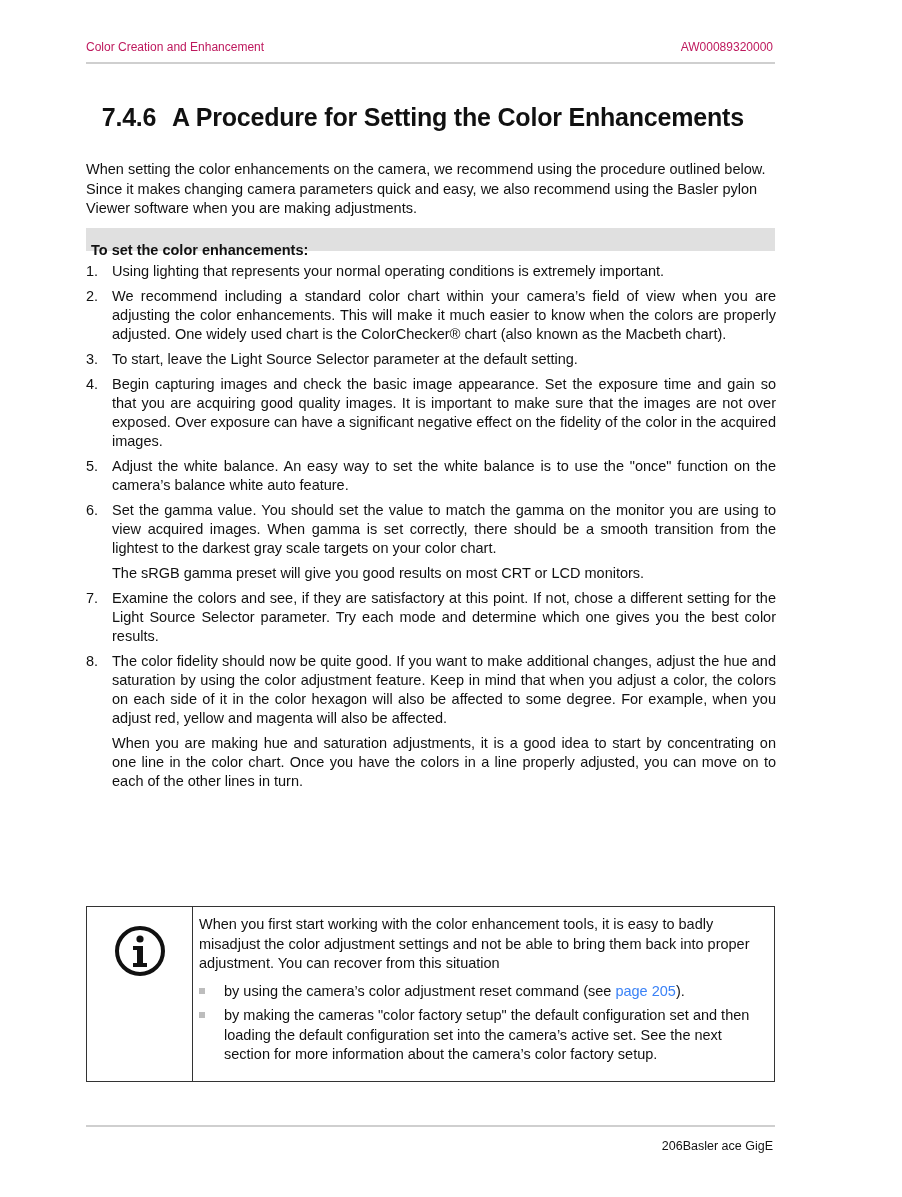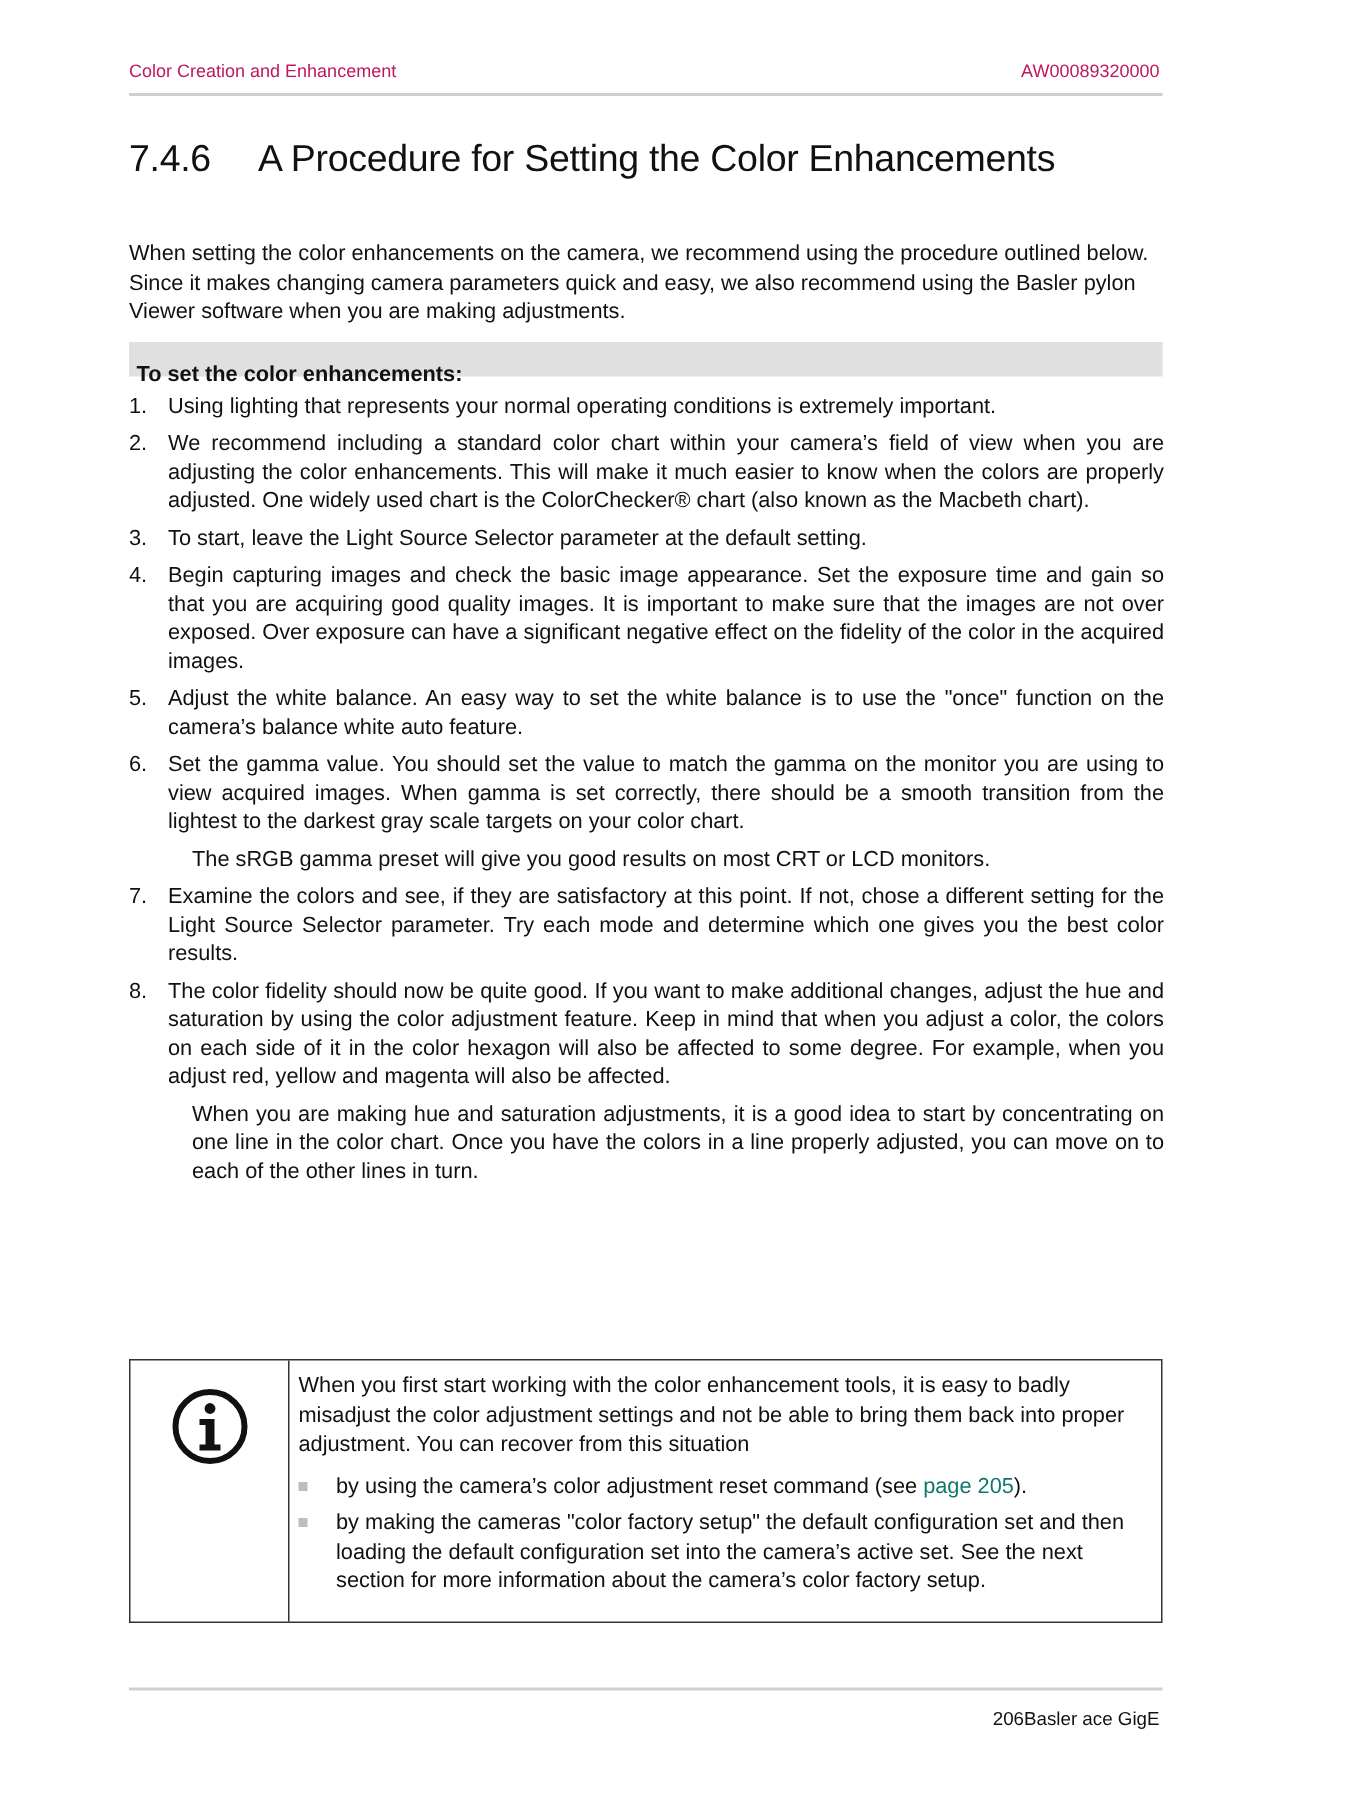--- a/index.html
+++ b/index.html
@@ -7,7 +7,7 @@
          font-family: "Liberation Sans", sans-serif; color: #111; }
   .hdr { position: absolute; left: 86px; top: 40px; width: 687px; font-size: 12px; color: #be185d; display: flex; justify-content: space-between; }
   .hdr-rule { position: absolute; left: 86px; top: 62px; width: 689px; height: 2px; background: #cfcfcf; }
-  h1 { position: absolute; left: 86px; top: 92px; margin: 0; font-size: 25px; font-weight: normal; letter-spacing: -0.2px; }
+  h1 { position: absolute; left: 86px; top: 103px; margin: 0; font-size: 25px; font-weight: bold; letter-spacing: -0.2px; text-align: center; }
   h1 .num { display: inline-block; width: 86px; }
   .intro { position: absolute; left: 86px; top: 160px; width: 690px; font-size: 14.5px; line-height: 19.5px; }
   .proc-bar { position: absolute; left: 86px; top: 228px; width: 689px; height: 23px; background: #e0e0e0; }

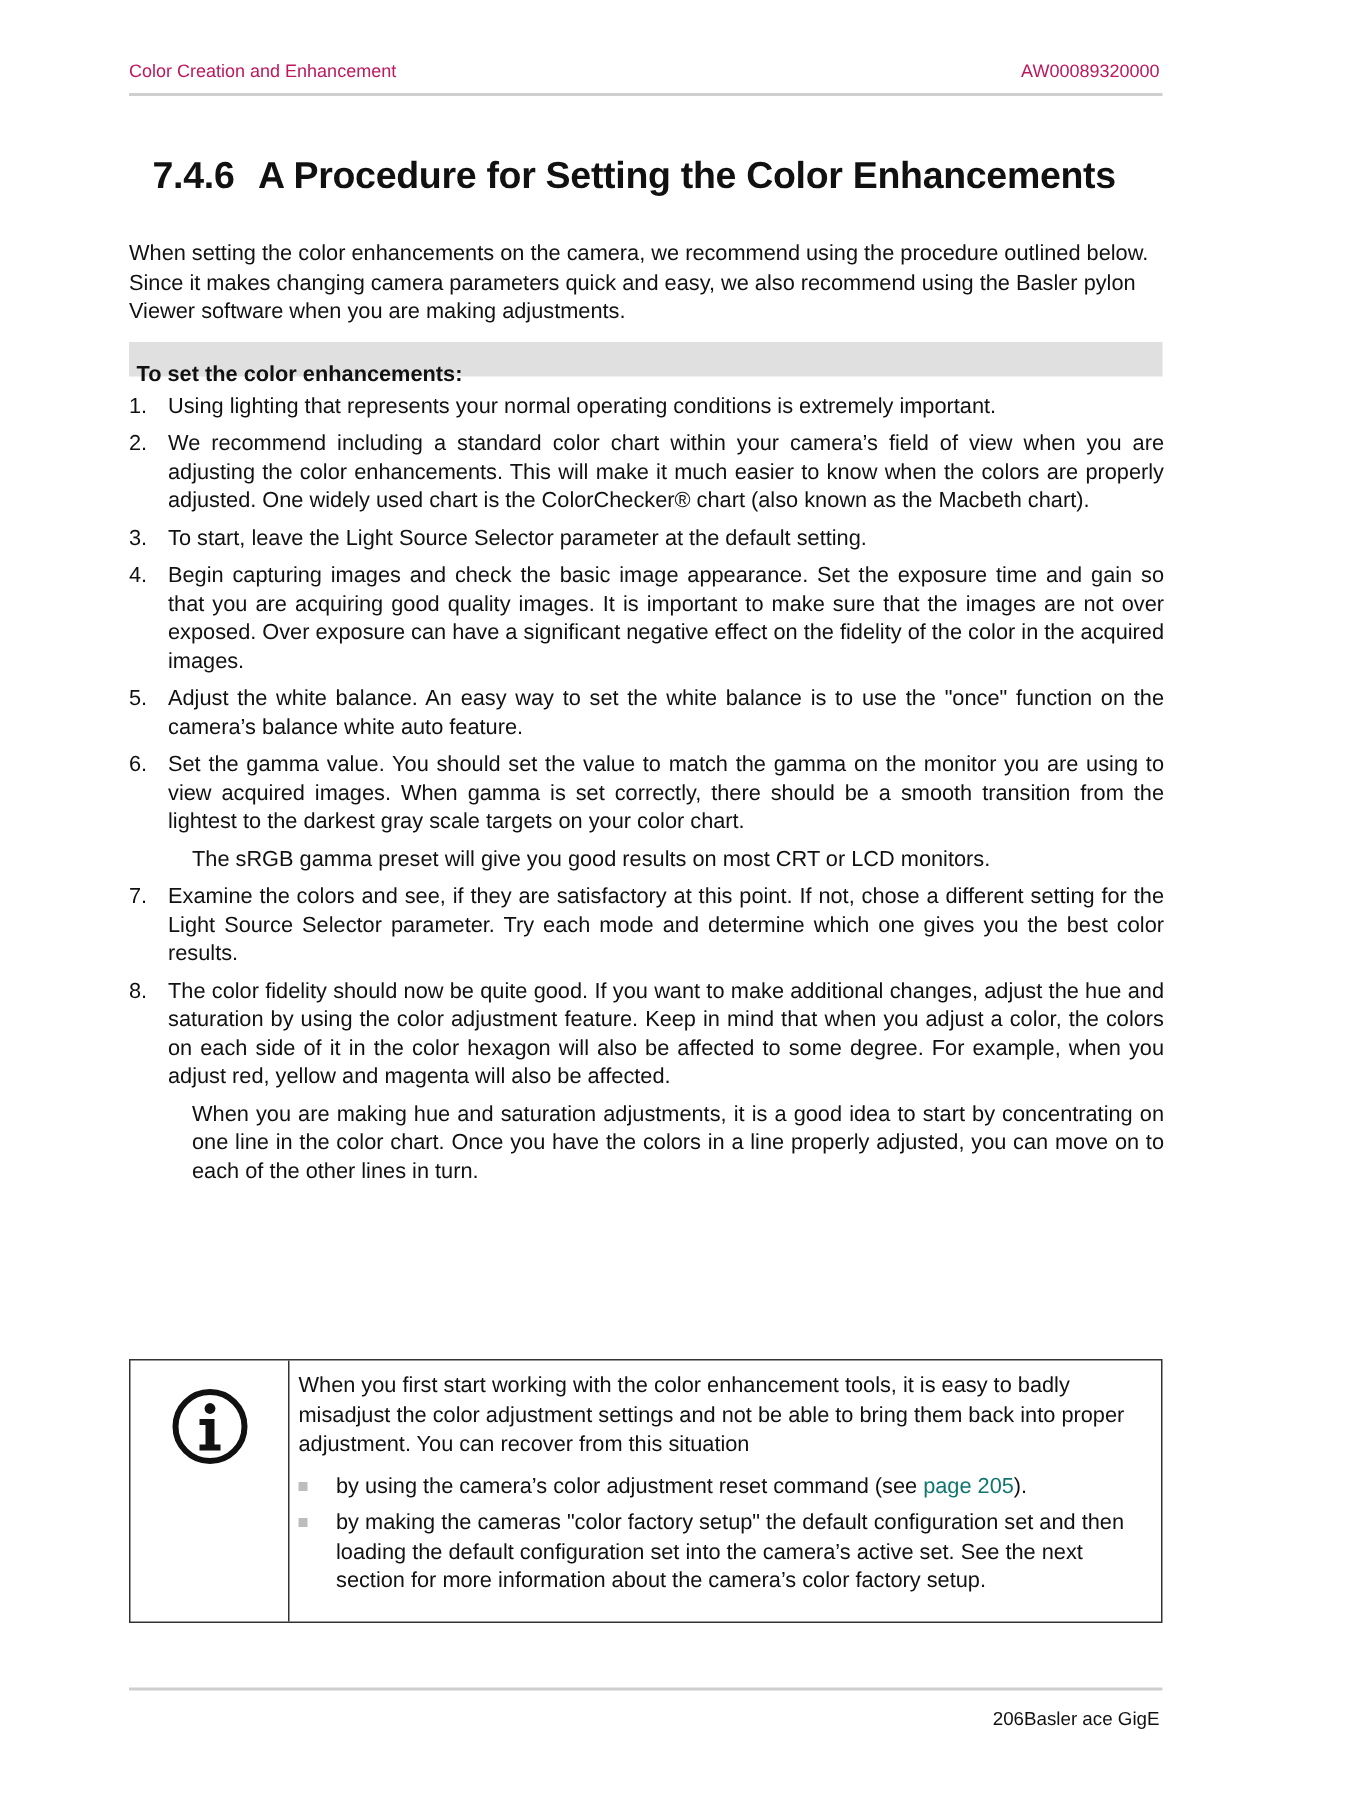--- a/index.html
+++ b/index.html
@@ -16,7 +16,7 @@
   ol li { position: relative; padding-left: 26px; margin-bottom: 6px; text-align: justify; }
   ol li .n { position: absolute; left: 0; top: 0; }
   ol li p { margin: 0; }
-  ol li p.sub { margin-top: 6px; margin-left: 16px; }
+  ol li p.sub { margin-top: 6px; }
   ol li p.sub0 { margin-top: 0; }
   .note { position: absolute; left: 86px; top: 906px; width: 687px; height: 174px; border: 1.5px solid #333; display: flex; }
   .note-icon-cell { width: 106px; border-right: 1.5px solid #333; display: flex; justify-content: center; padding-top: 18px; box-sizing: border-box; }

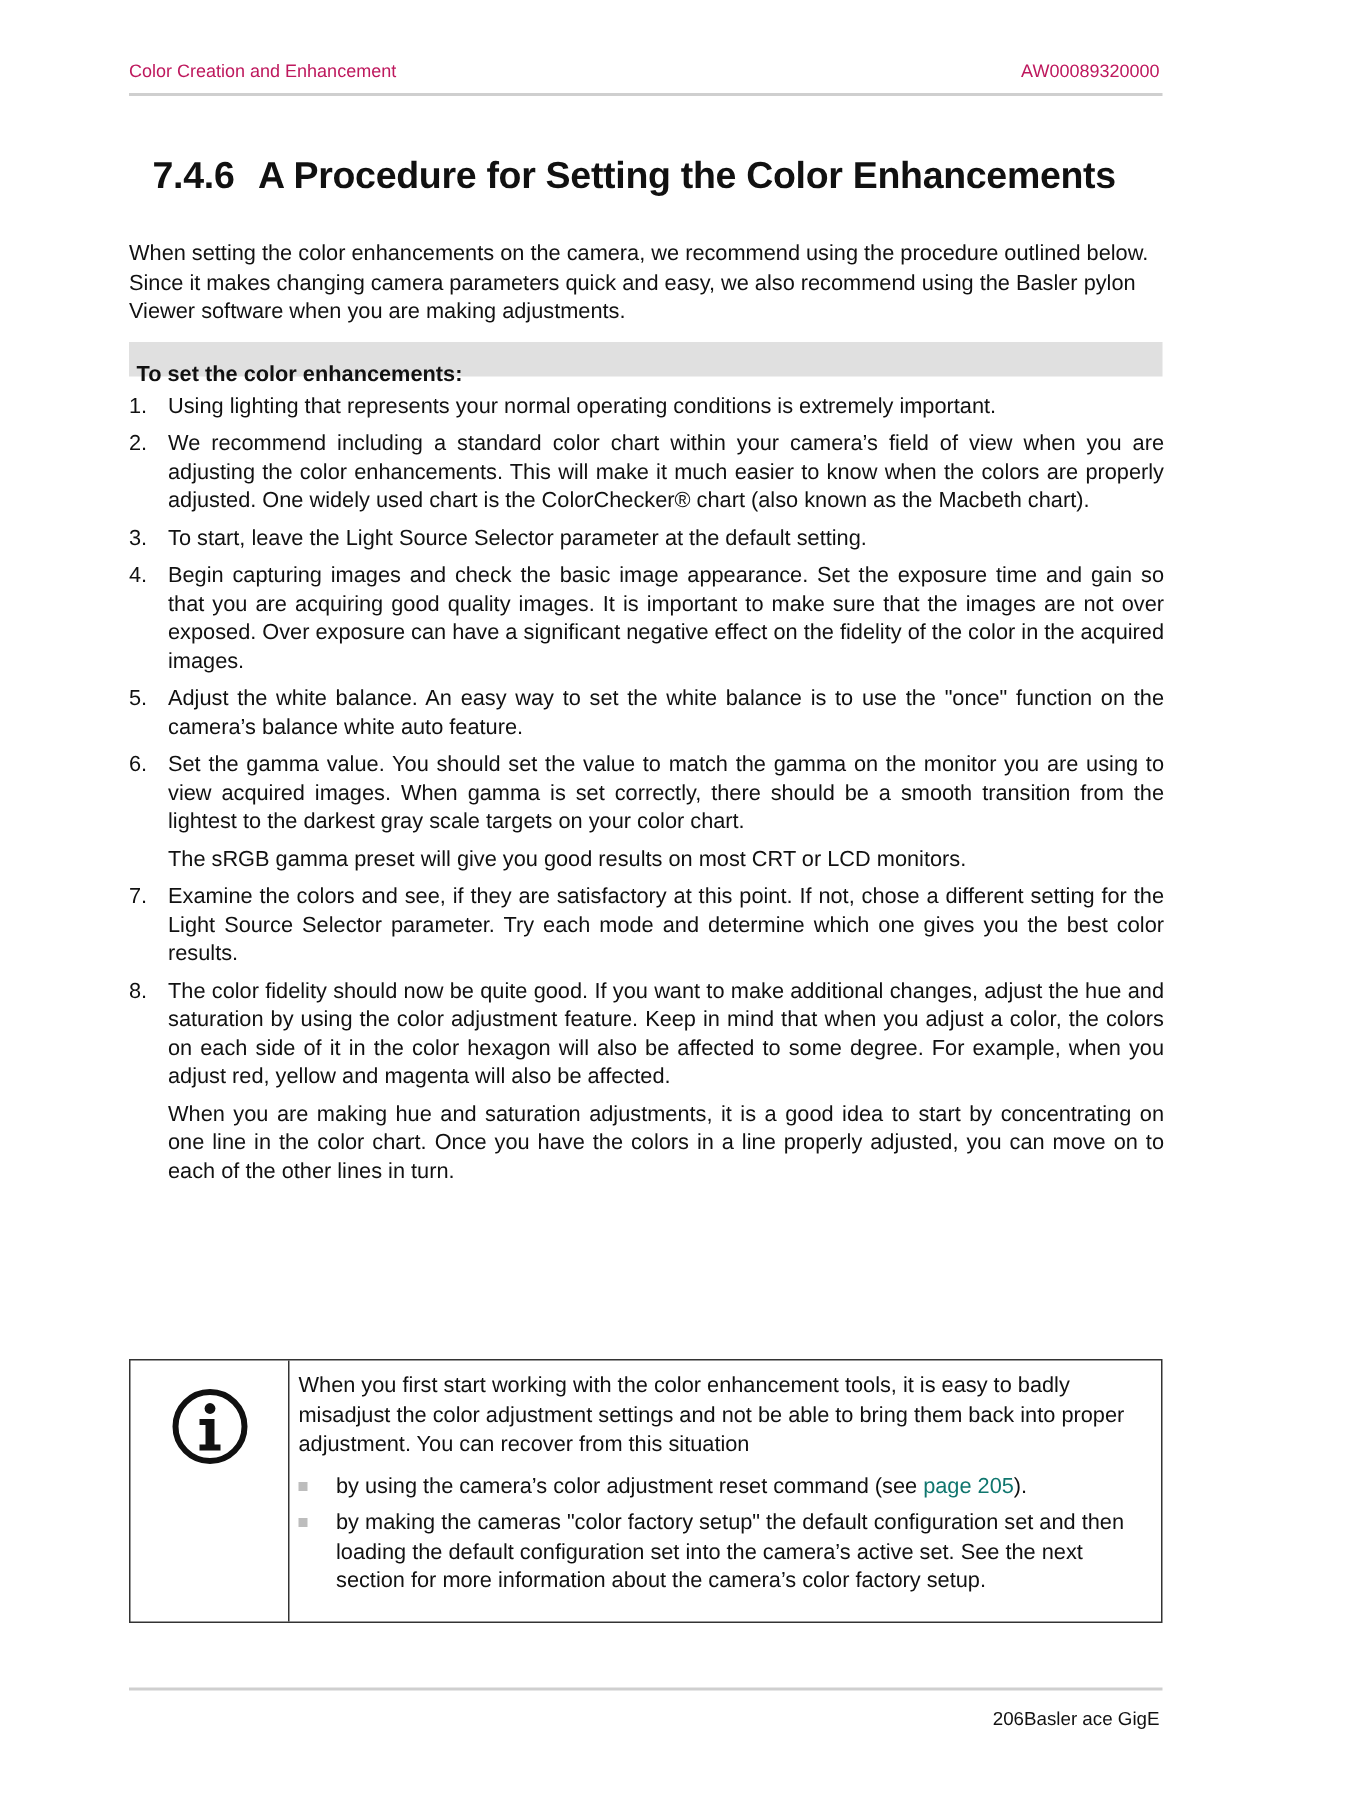--- a/index.html
+++ b/index.html
@@ -25,7 +25,7 @@
   .note-body ul { list-style: none; margin: 8px 0 0 0; padding: 0; }
   .note-body ul li { position: relative; padding-left: 25px; margin-bottom: 5px; }
   .note-body ul li .sq { position: absolute; left: 0; top: 6px; width: 6px; height: 6px; background: #bdbdbd; }
-  .link { color: #0f766e; }
+  .link { color: #3b82f6; }
   .ftr-rule { position: absolute; left: 86px; top: 1125px; width: 689px; height: 2px; background: #cfcfcf; }
   .ftr { position: absolute; left: 86px; top: 1139px; width: 687px; font-size: 12.5px; display: flex; justify-content: flex-end; }
 </style>

